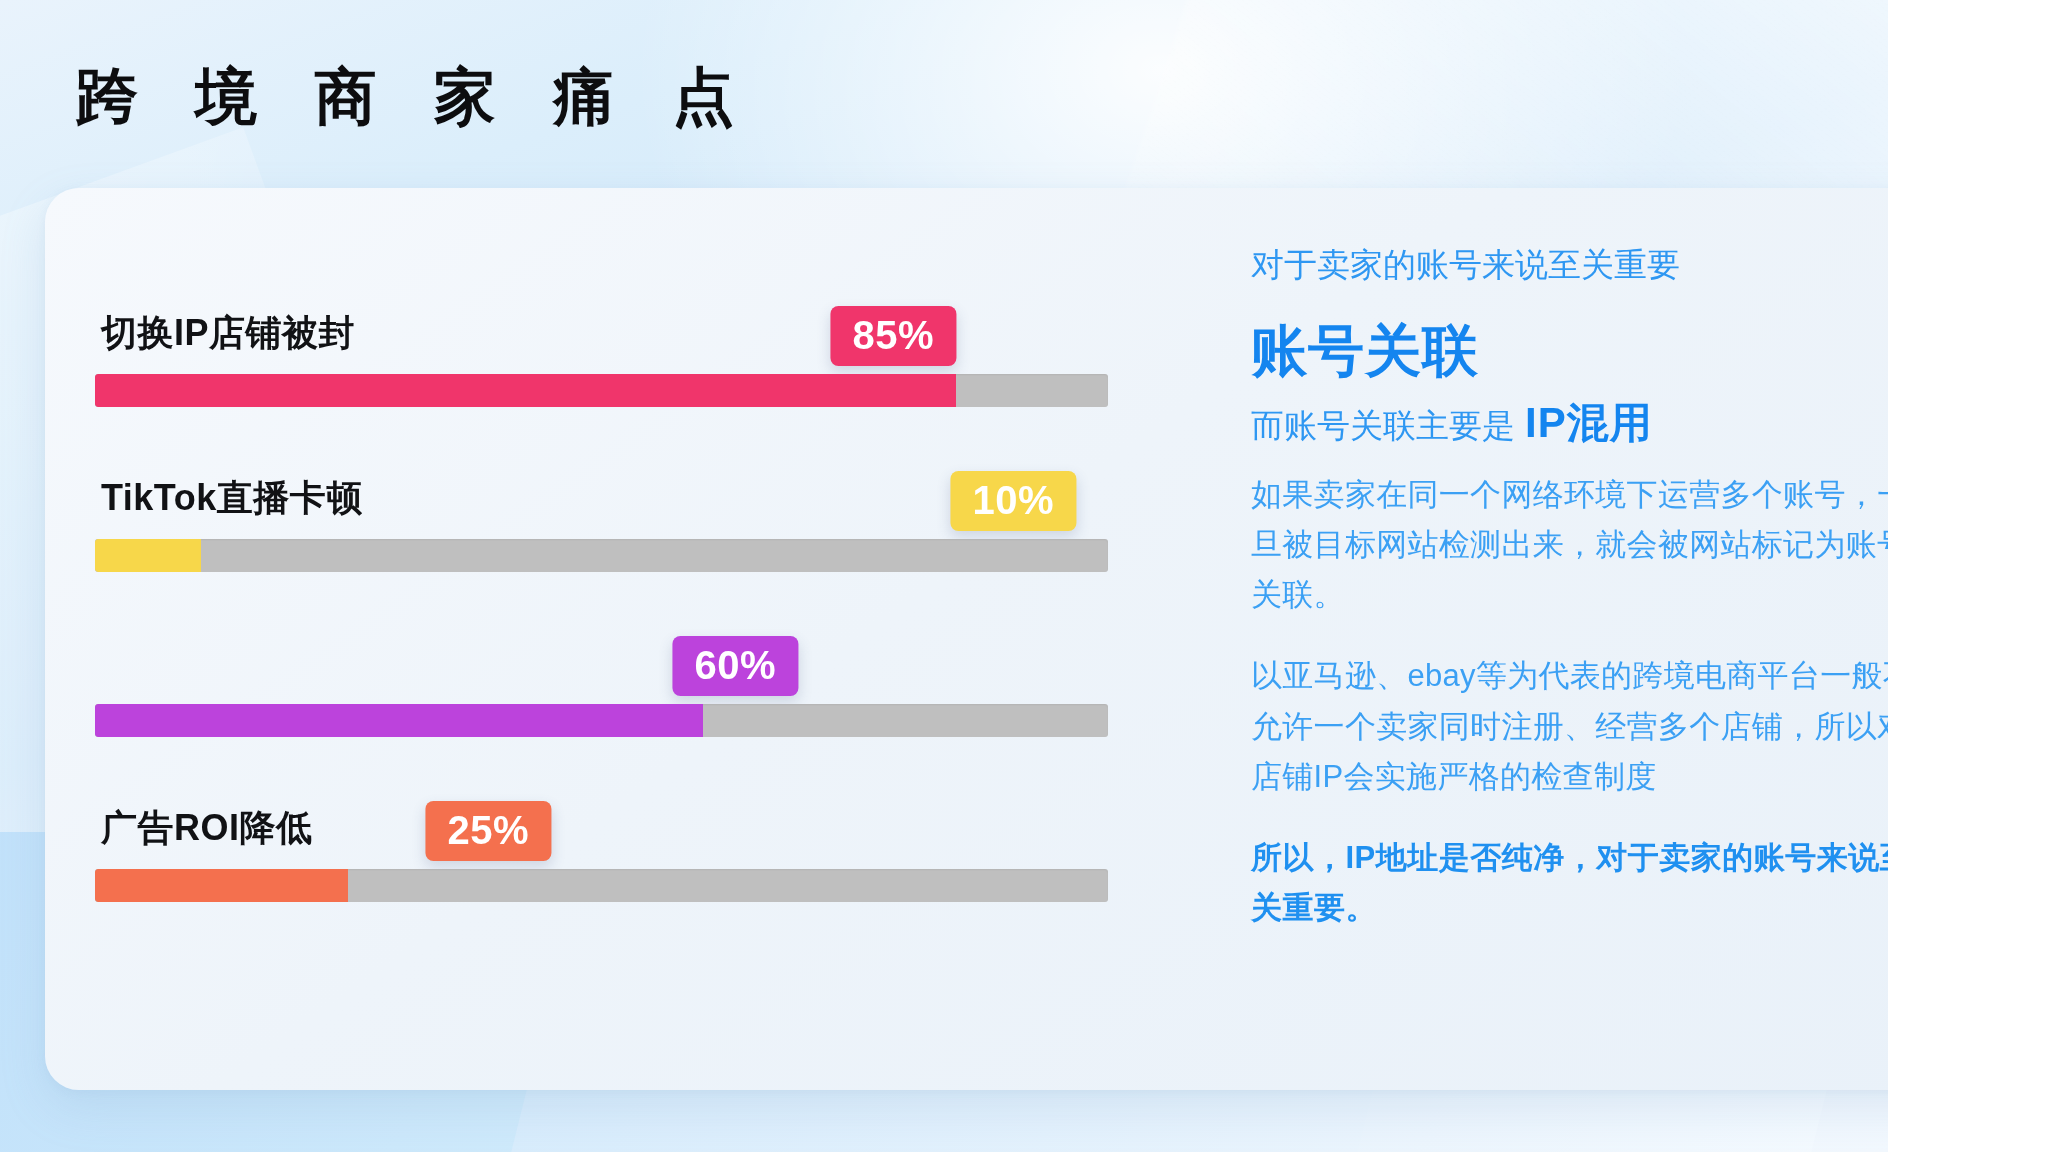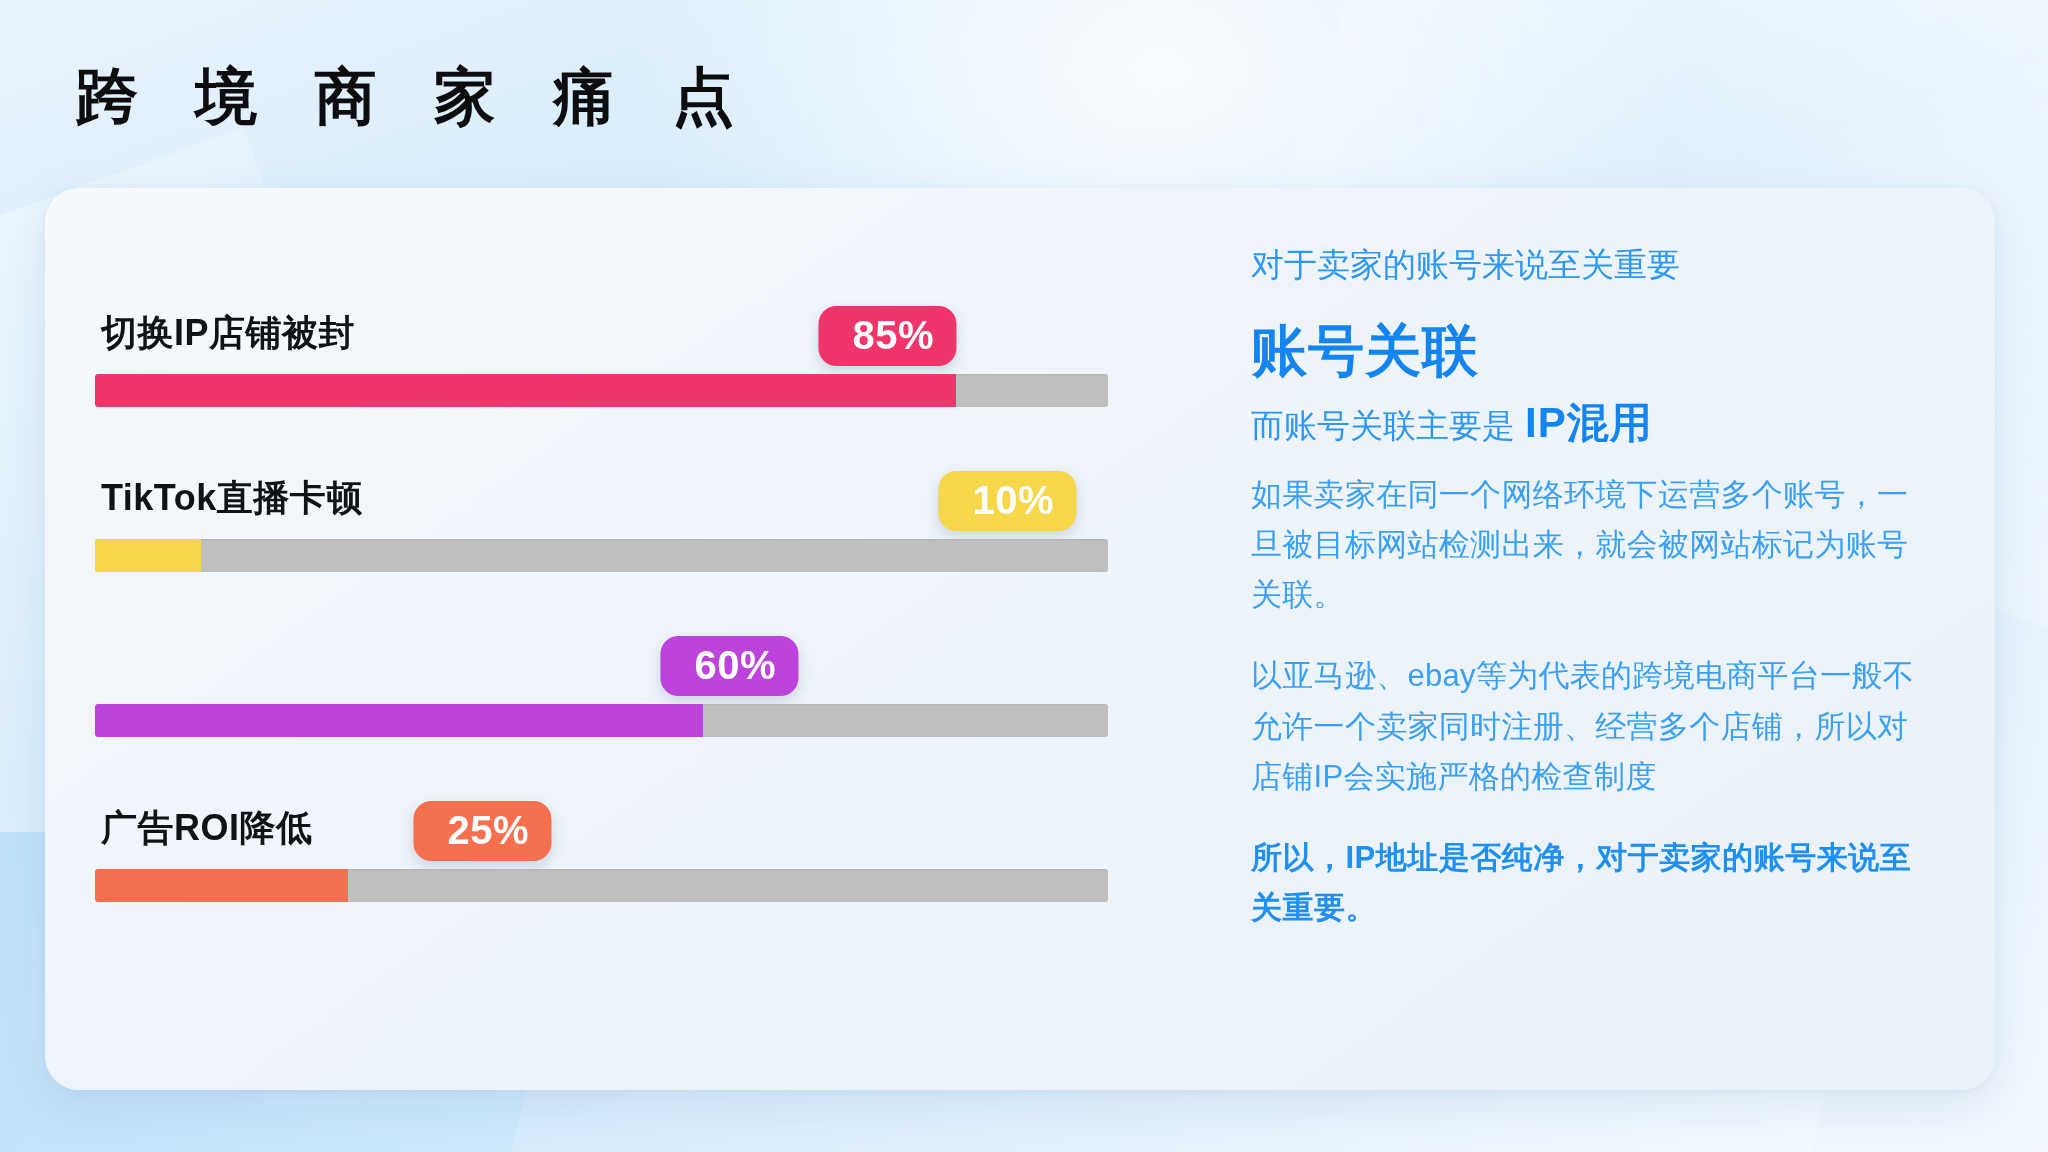--- a/index.html
+++ b/index.html
@@ -13,7 +13,7 @@
 
   #stage {
     position: relative;
-    width: 2048px;
+    width: 1888px;
     height: 1152px;
     overflow: hidden;
     background: linear-gradient(160deg, #e9f3fc 0%, #dbeefb 18%, #cfe7fa 42%, #e6f2fc 70%, #f2f8fe 100%);

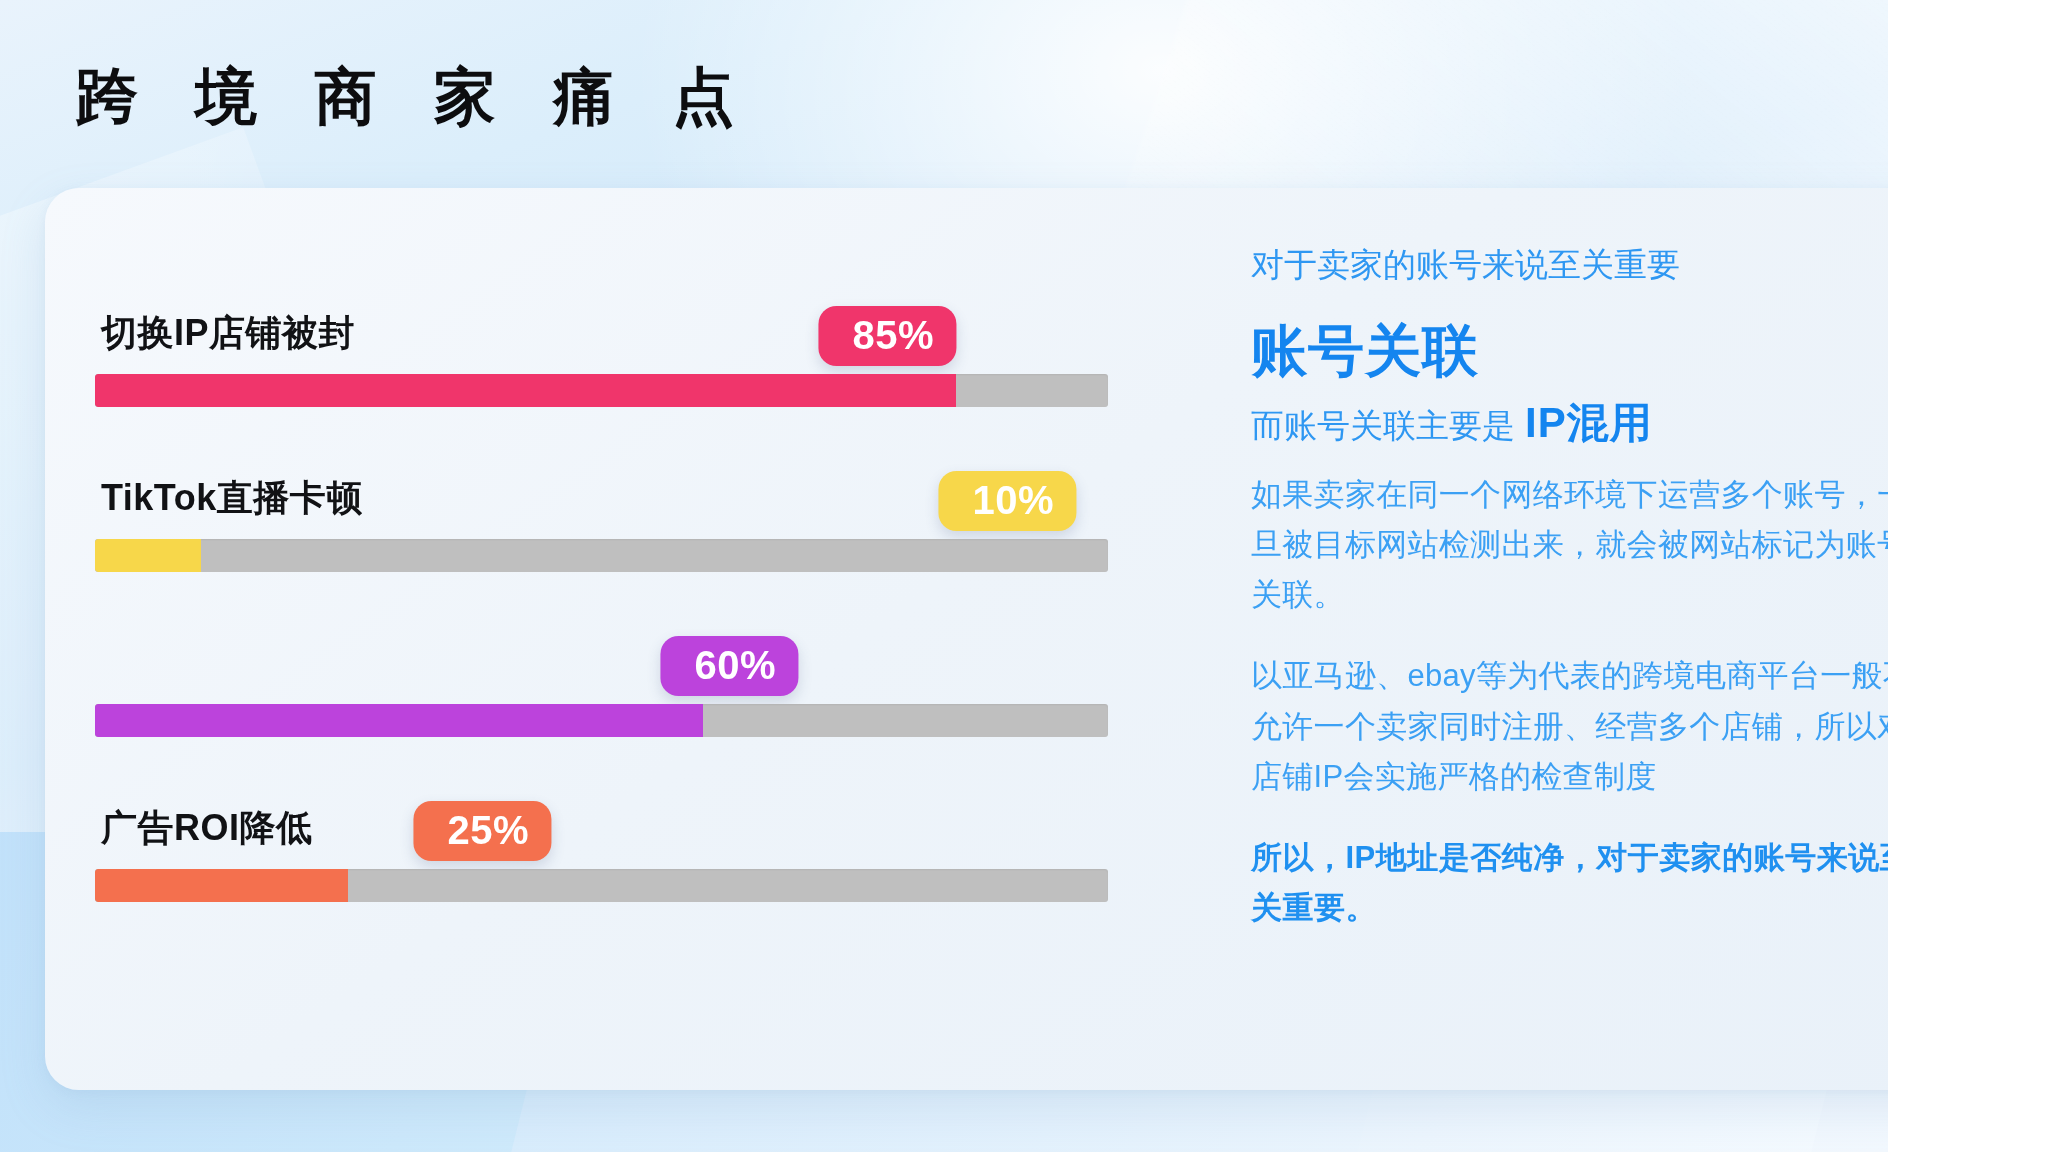--- a/index.html
+++ b/index.html
@@ -122,8 +122,8 @@
     position: absolute;
     bottom: 8px;
     transform: translateX(-100%);
-    padding: 9px 22px 11px 34px;
-    border-radius: 18px;
+    padding: 9px 22px 11px 22px;
+    border-radius: 8px;
     font-size: 40px;
     font-weight: 900;
     color: #ffffff;

